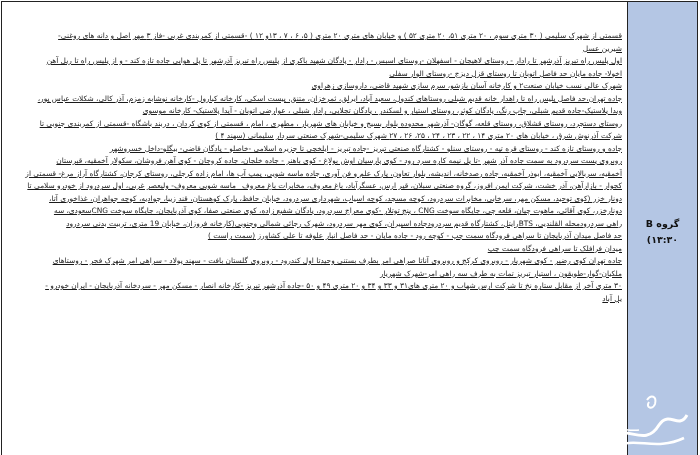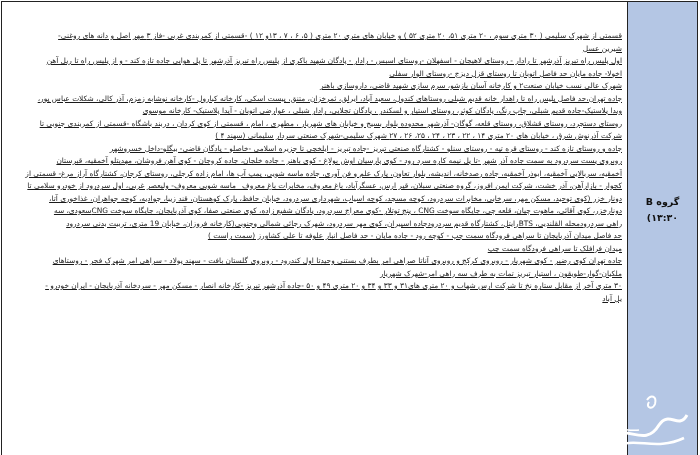--- a/index.html
+++ b/index.html
@@ -55,7 +55,7 @@
       <div class="line">اخولا- جاده مایان حد فاصل اتوبان تا روستای قزل دیزج -روستای الوار سفلی</div>
     </div>
     <div>
-      <div class="line">شهرک عالی نسب خیابان صنعت۲ و کارخانه آسان بازشو، سرم سازی شهید قاضی، داروسازی باهنر</div>
+      <div class="line">شهرک عالی نسب خیابان صنعت۲ و کارخانه آسان بازشو، سرم سازی شهید قاضی، داروسازی زهراوی</div>
     </div>
     <div>
       <div class="line">جاده تهران،حد فاصل پلیس راه تا راهدار خانه قدیم شبلی روستاهای کندول، سعید آباد، ایرلق، ثمرخزان، متنق، پیست اسکی، کارخانه کبارول -کارخانه نوشابه زمزم، آذر کالی، شکلات عباس پور،</div>

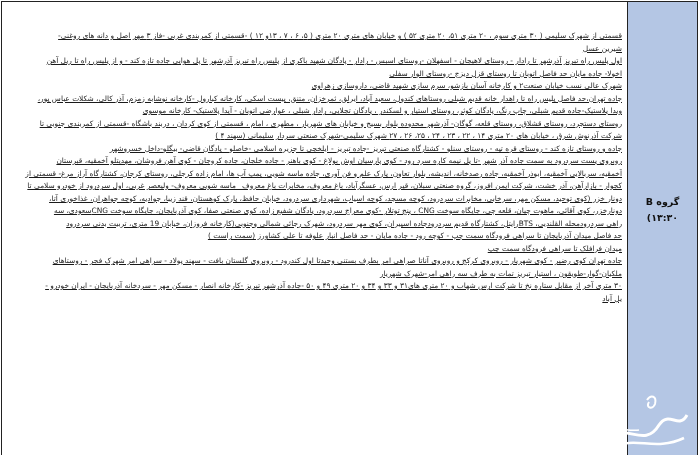--- a/index.html
+++ b/index.html
@@ -69,7 +69,7 @@
       <div class="line">جاده و روستای تازه کند - روستای قره تپه - روستای سنلو - کشتارگاه صنعتی تبریز -جاده تبریز - ایلخچی تا جزیره اسلامی -خاصلو - پادگان قاضی- بیگلو-داخل خسروشهر</div>
     </div>
     <div>
-      <div class="line">روبروی پست سردرود به سمت جاده آذر شهر -تا پل نیمه کاره سرد رود - کوی پارسیان اوش بولاغ - کوی باهنر - جاده خلجان، جاده کروجان - کوی آهن فروشان، مهدیتلو آخمقیه، قبرستان</div>
+      <div class="line">روبروی پست سردرود به سمت جاده آذر شهر -تا پل نیمه کاره سرد رود - کوی پارسیان اوش بولاغ - کوی باهنر - جاده خلجان، جاده کروجان - کوی آهن فروشان، سکولار آخمقیه، قبرستان</div>
       <div class="line">آخمقیه، سربالایی آخمقیه، ابوذر آخمقیه، جاده رصدخانه، اندیشه، بلوار تعاون، پارک علم و فن آوری، جاده ماسه شویی، پمپ آب ها، امام زاده کرجلی، روستای کرجان، کشتارگاه آراز مرغ- قسمتی از</div>
       <div class="line">کجوار - بازارآهن، آذر خشت، شرکت ایمن افروز، گروه صنعتی سبلان، قیر ارس، عسگرآباد، باغ معروف، مخابرات باغ معروف _ماسه شویی معروف- ولیعصر غربی، اول سردرود از خودرو سلامی تا</div>
       <div class="line">دونار خزر (کوی توحید، مسکن مهر، سرخابی، مخابرات سردرود، کوچه مسجد، کوچه اسیاب، شهرداری سردرود، خیابان حافظ، پارک کوهستان، قند زیبا، جوادیه، کوچه جواهران، غذاخوری آتا،</div>

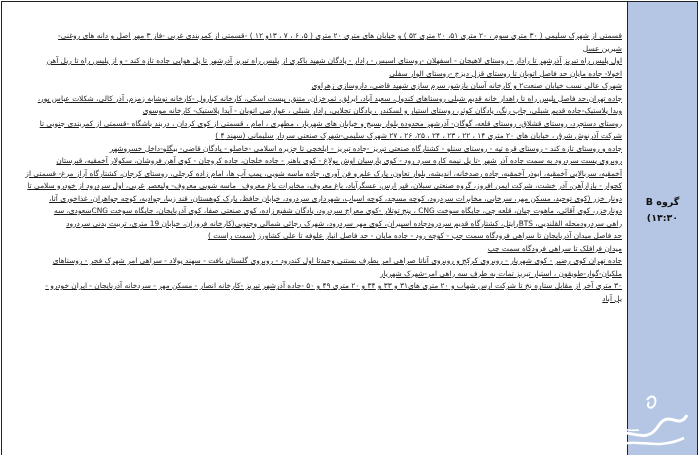--- a/index.html
+++ b/index.html
@@ -16,7 +16,7 @@
       position: relative; flex: none;
     }
     .group-label {
-      position: absolute; top: 192px; left: 0; right: 0; text-align: center;
+      position: absolute; top: 214px; left: 0; right: 0; text-align: center;
       direction: rtl; font-size: 9.5px; font-weight: bold; color: #111; line-height: 16px;
     }
     .content-cell {

